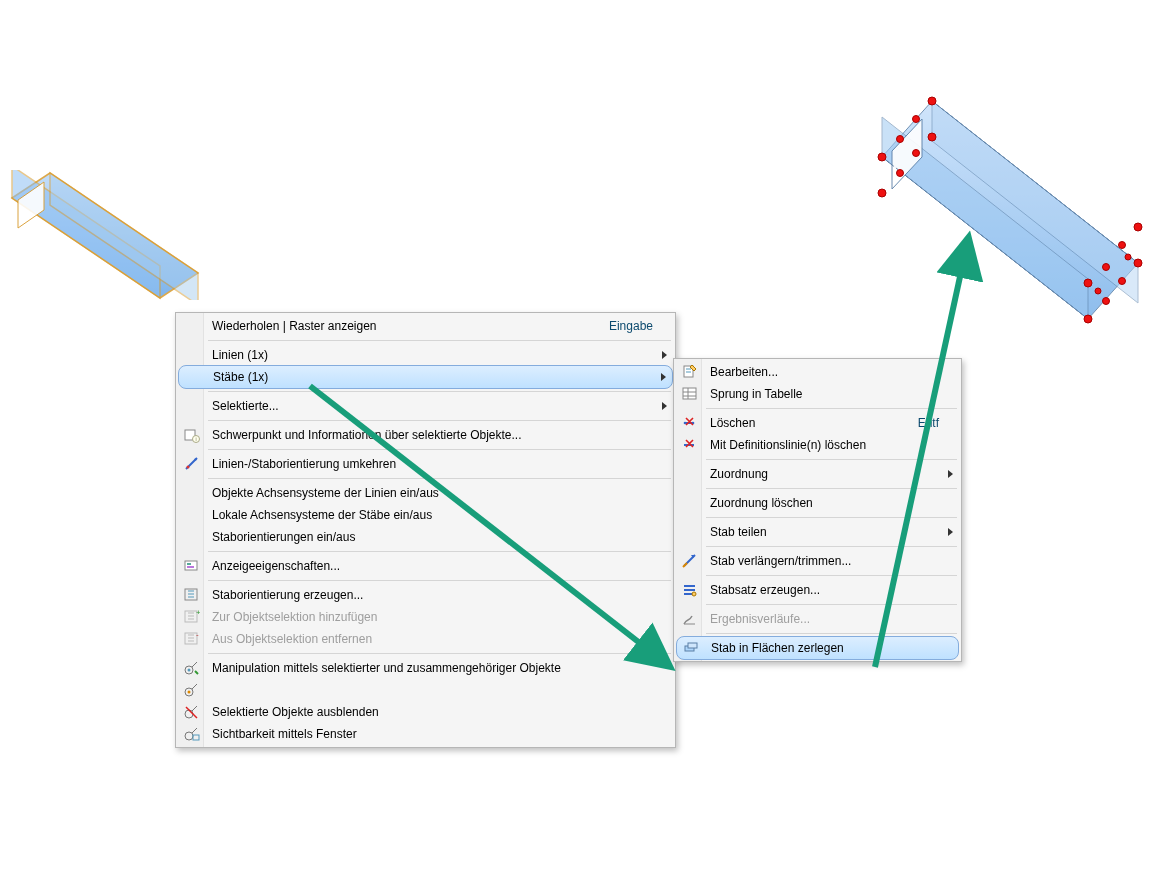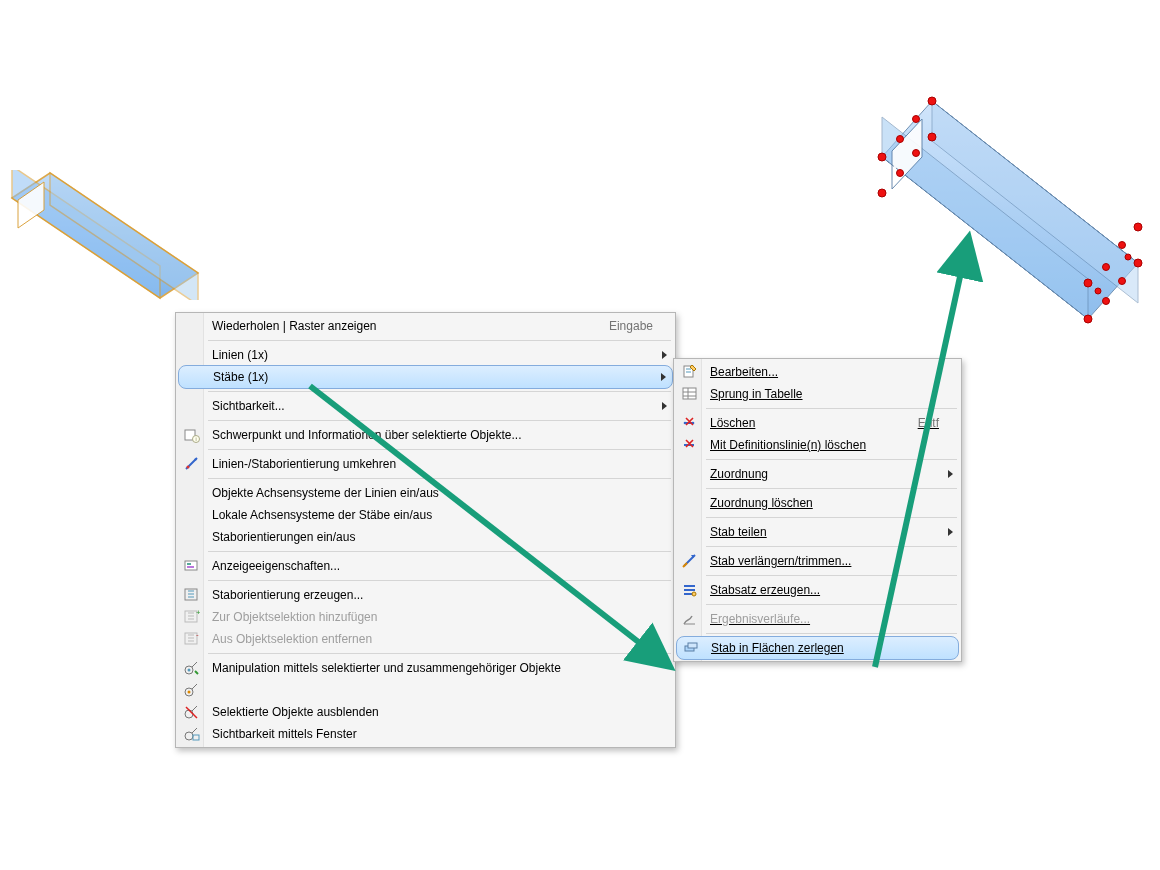--- a/index.html
+++ b/index.html
@@ -52,7 +52,7 @@
   }
   .menu-item.disabled { color: #9e9e9e; }
   .menu-item .label { flex: 1; }
-  .menu-item .accel { color: #737373; padding-left: 30px; }
+  .menu-item .accel { color: #0c4a6e; padding-left: 30px; }
   .menu-item .arrow {
     position: absolute;
     right: 6px;

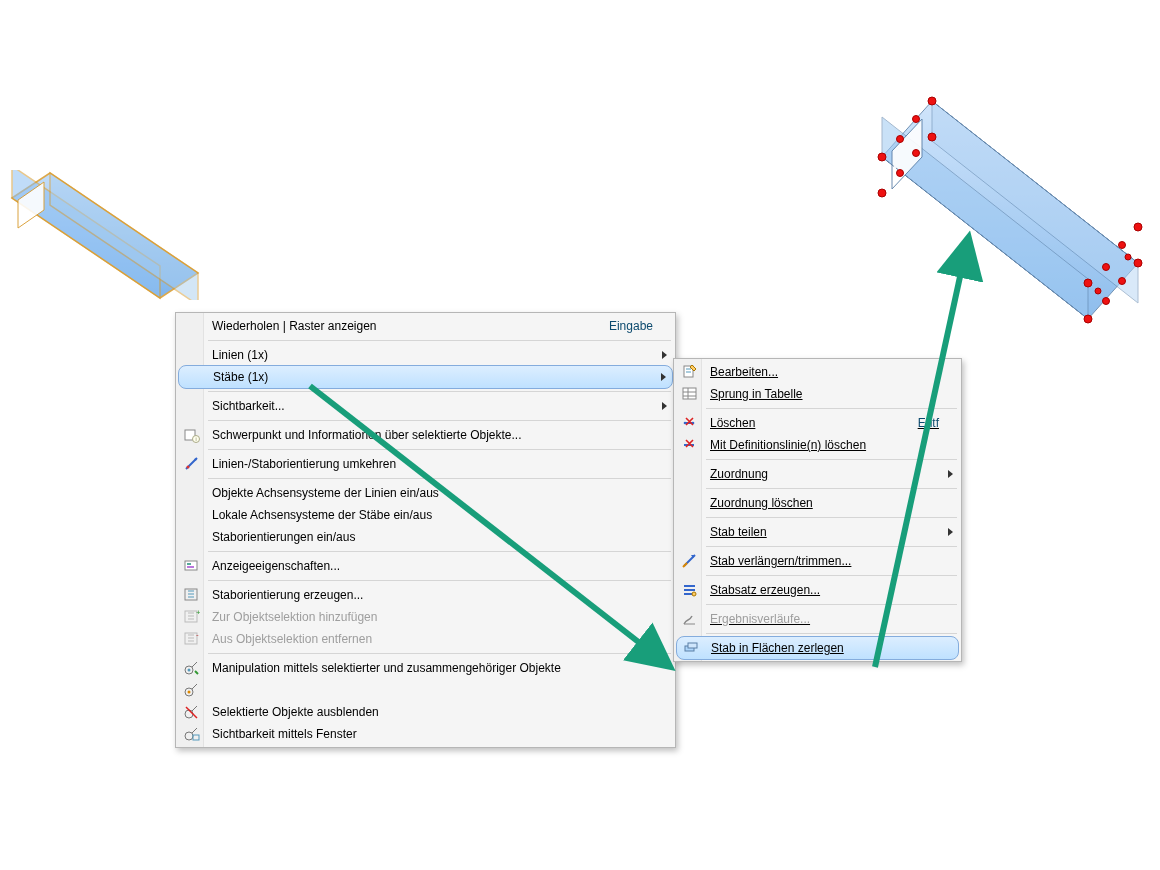--- a/index.html
+++ b/index.html
@@ -280,7 +280,7 @@
     </div>
   </div>
 
-<div class="menu" id="menu2" style="left:673px; top:358px; width:283px;text-decoration:underline;">
+<div class="menu" id="menu2" style="left:673px; top:358px; width:283px;">
   <div class="icon-col"></div>
 <div class="menu-item">
       <span class="mi-icon">

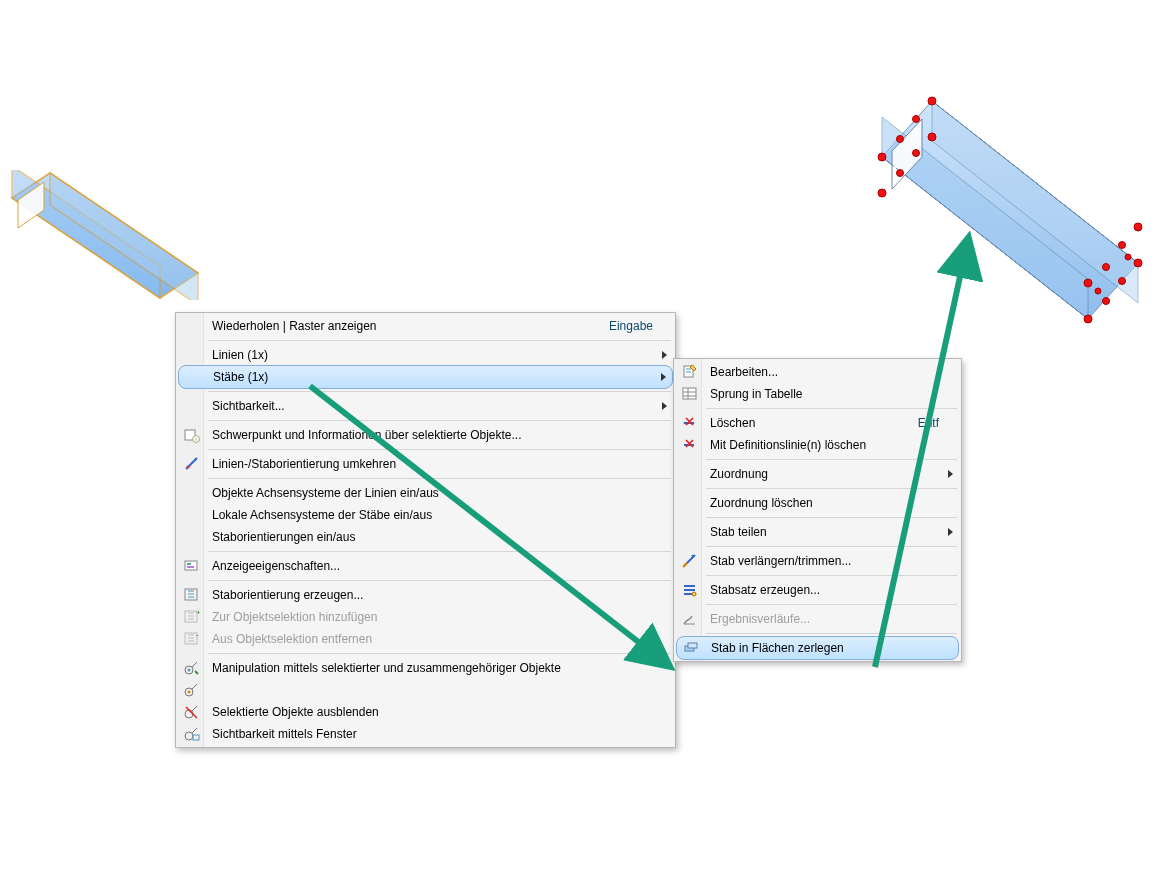--- a/index.html
+++ b/index.html
@@ -161,7 +161,7 @@
     </div>
     <div class="menu-sep"></div>
     <div class="menu-item">
-      <span class="label">Sichtbarkeit...</span>
+      <span class="label">Selektierte...</span>
       <span class="arrow"></span>
     </div>
     <div class="menu-sep"></div>

